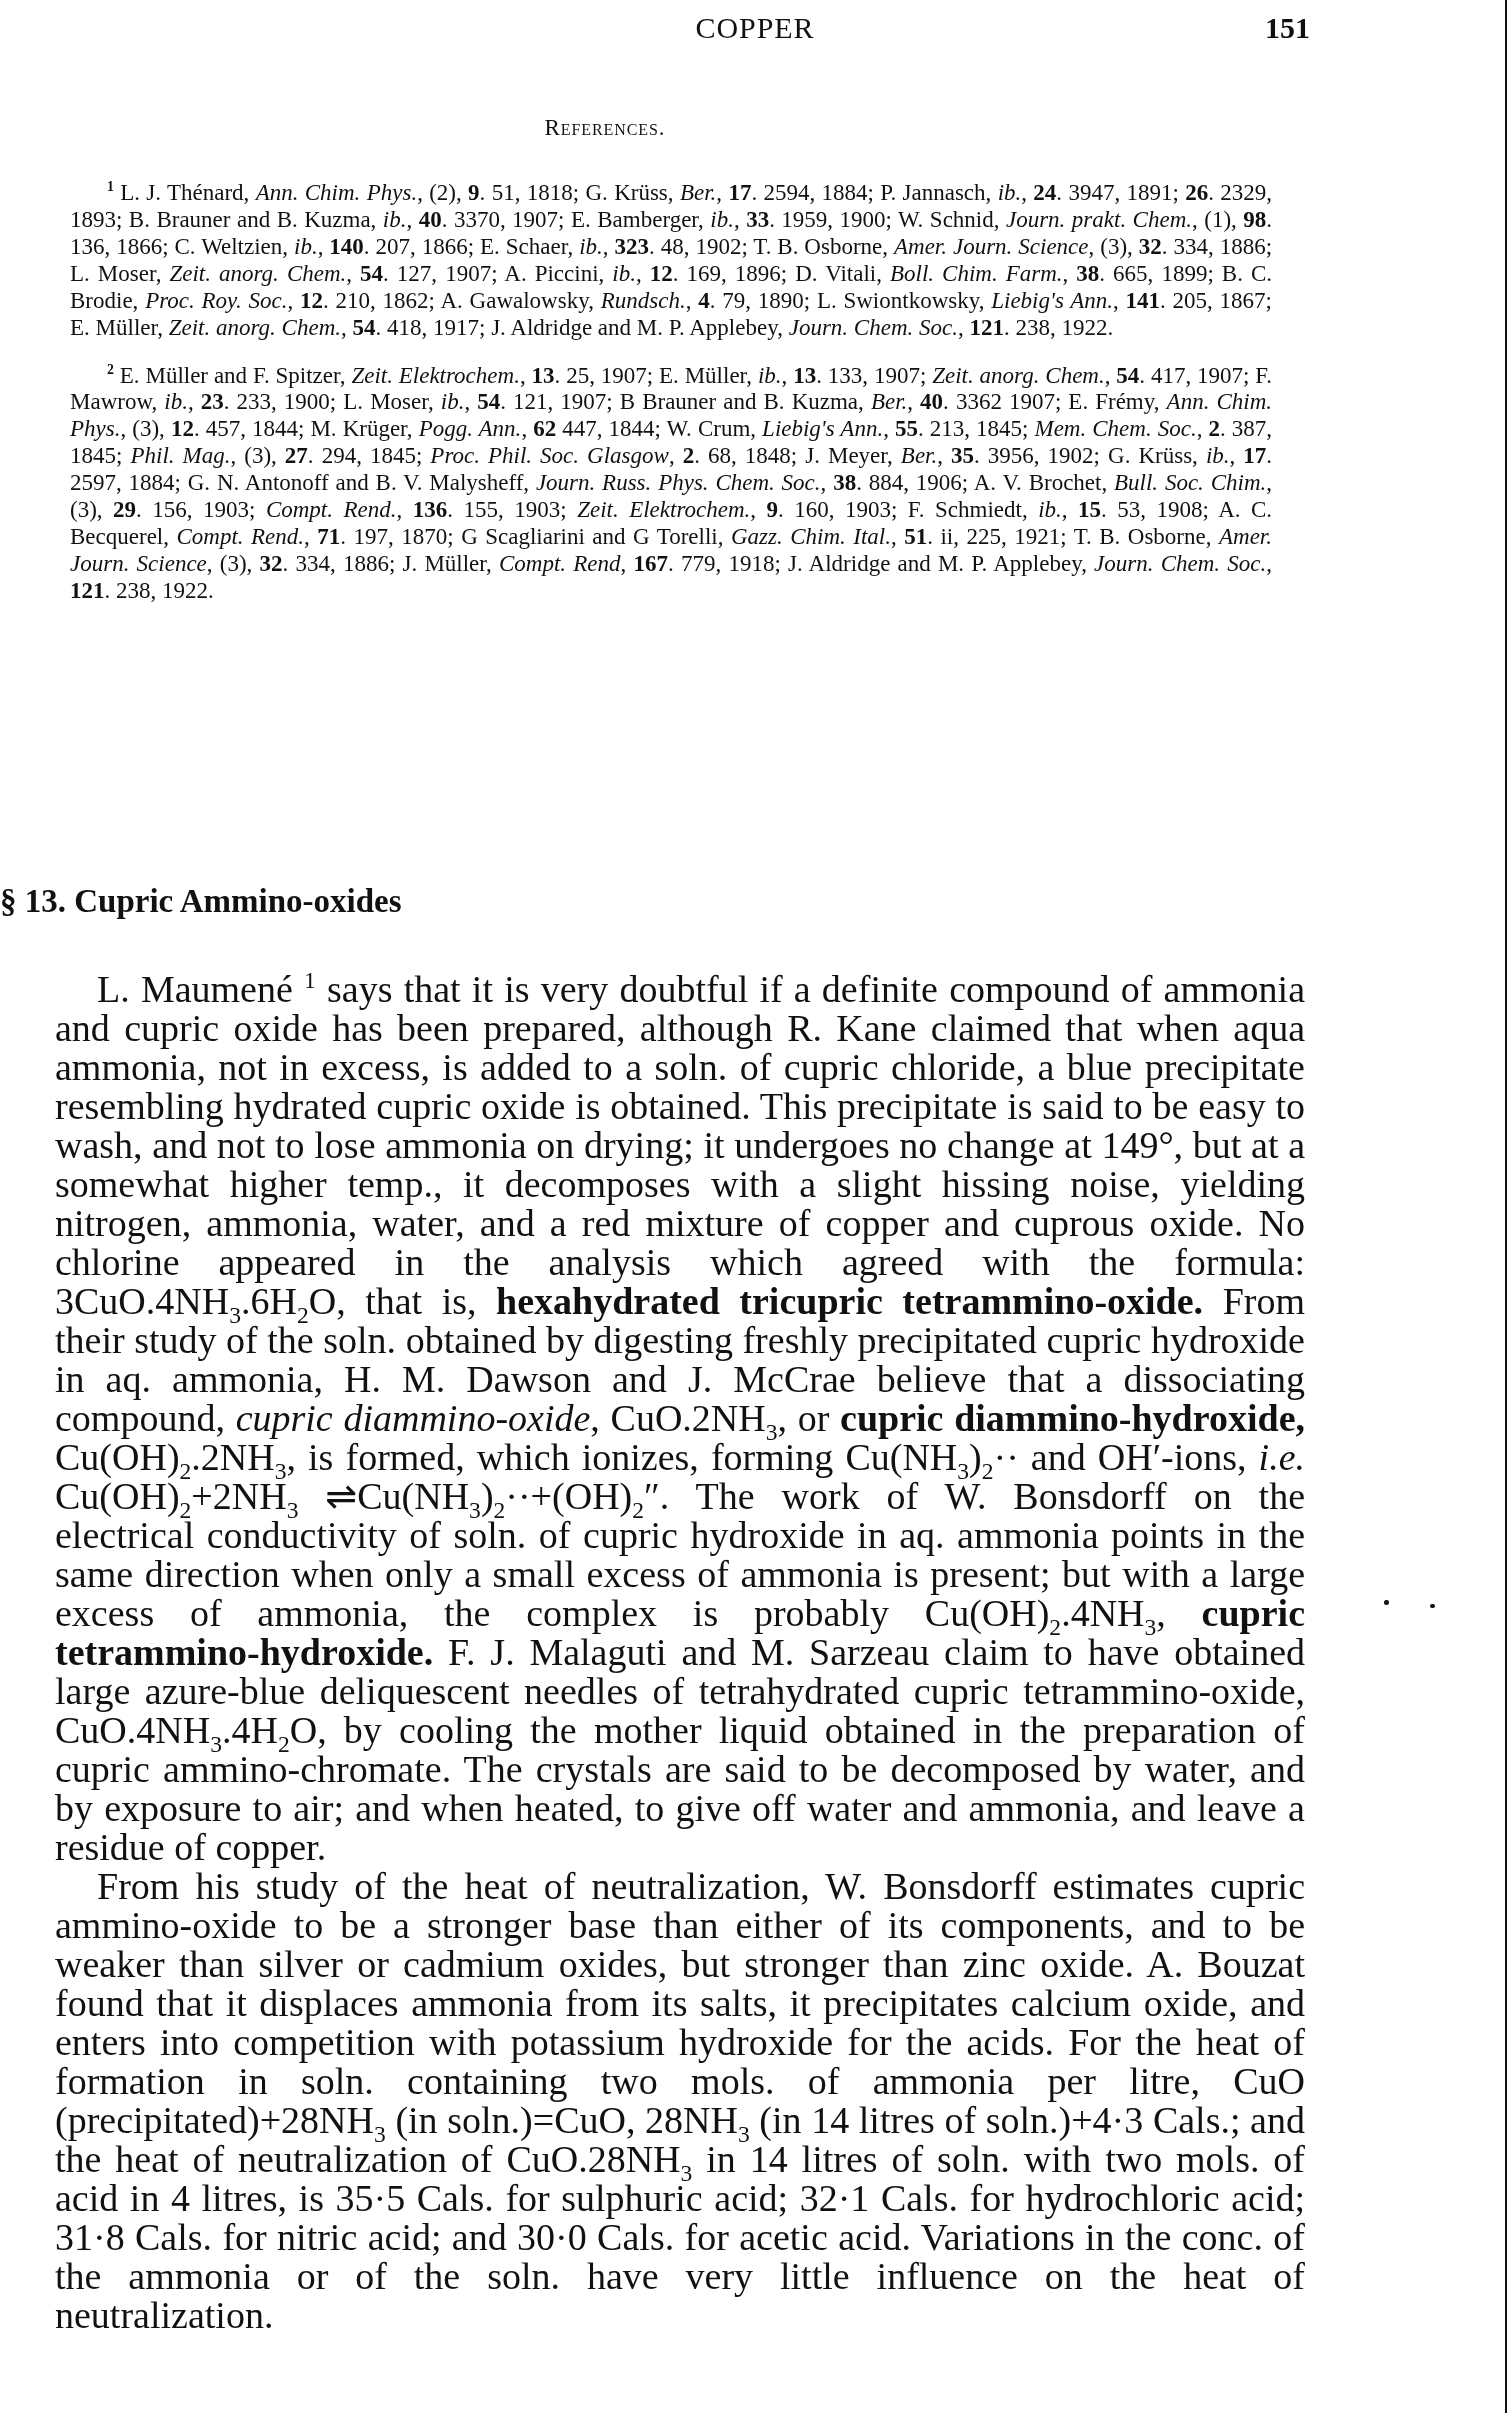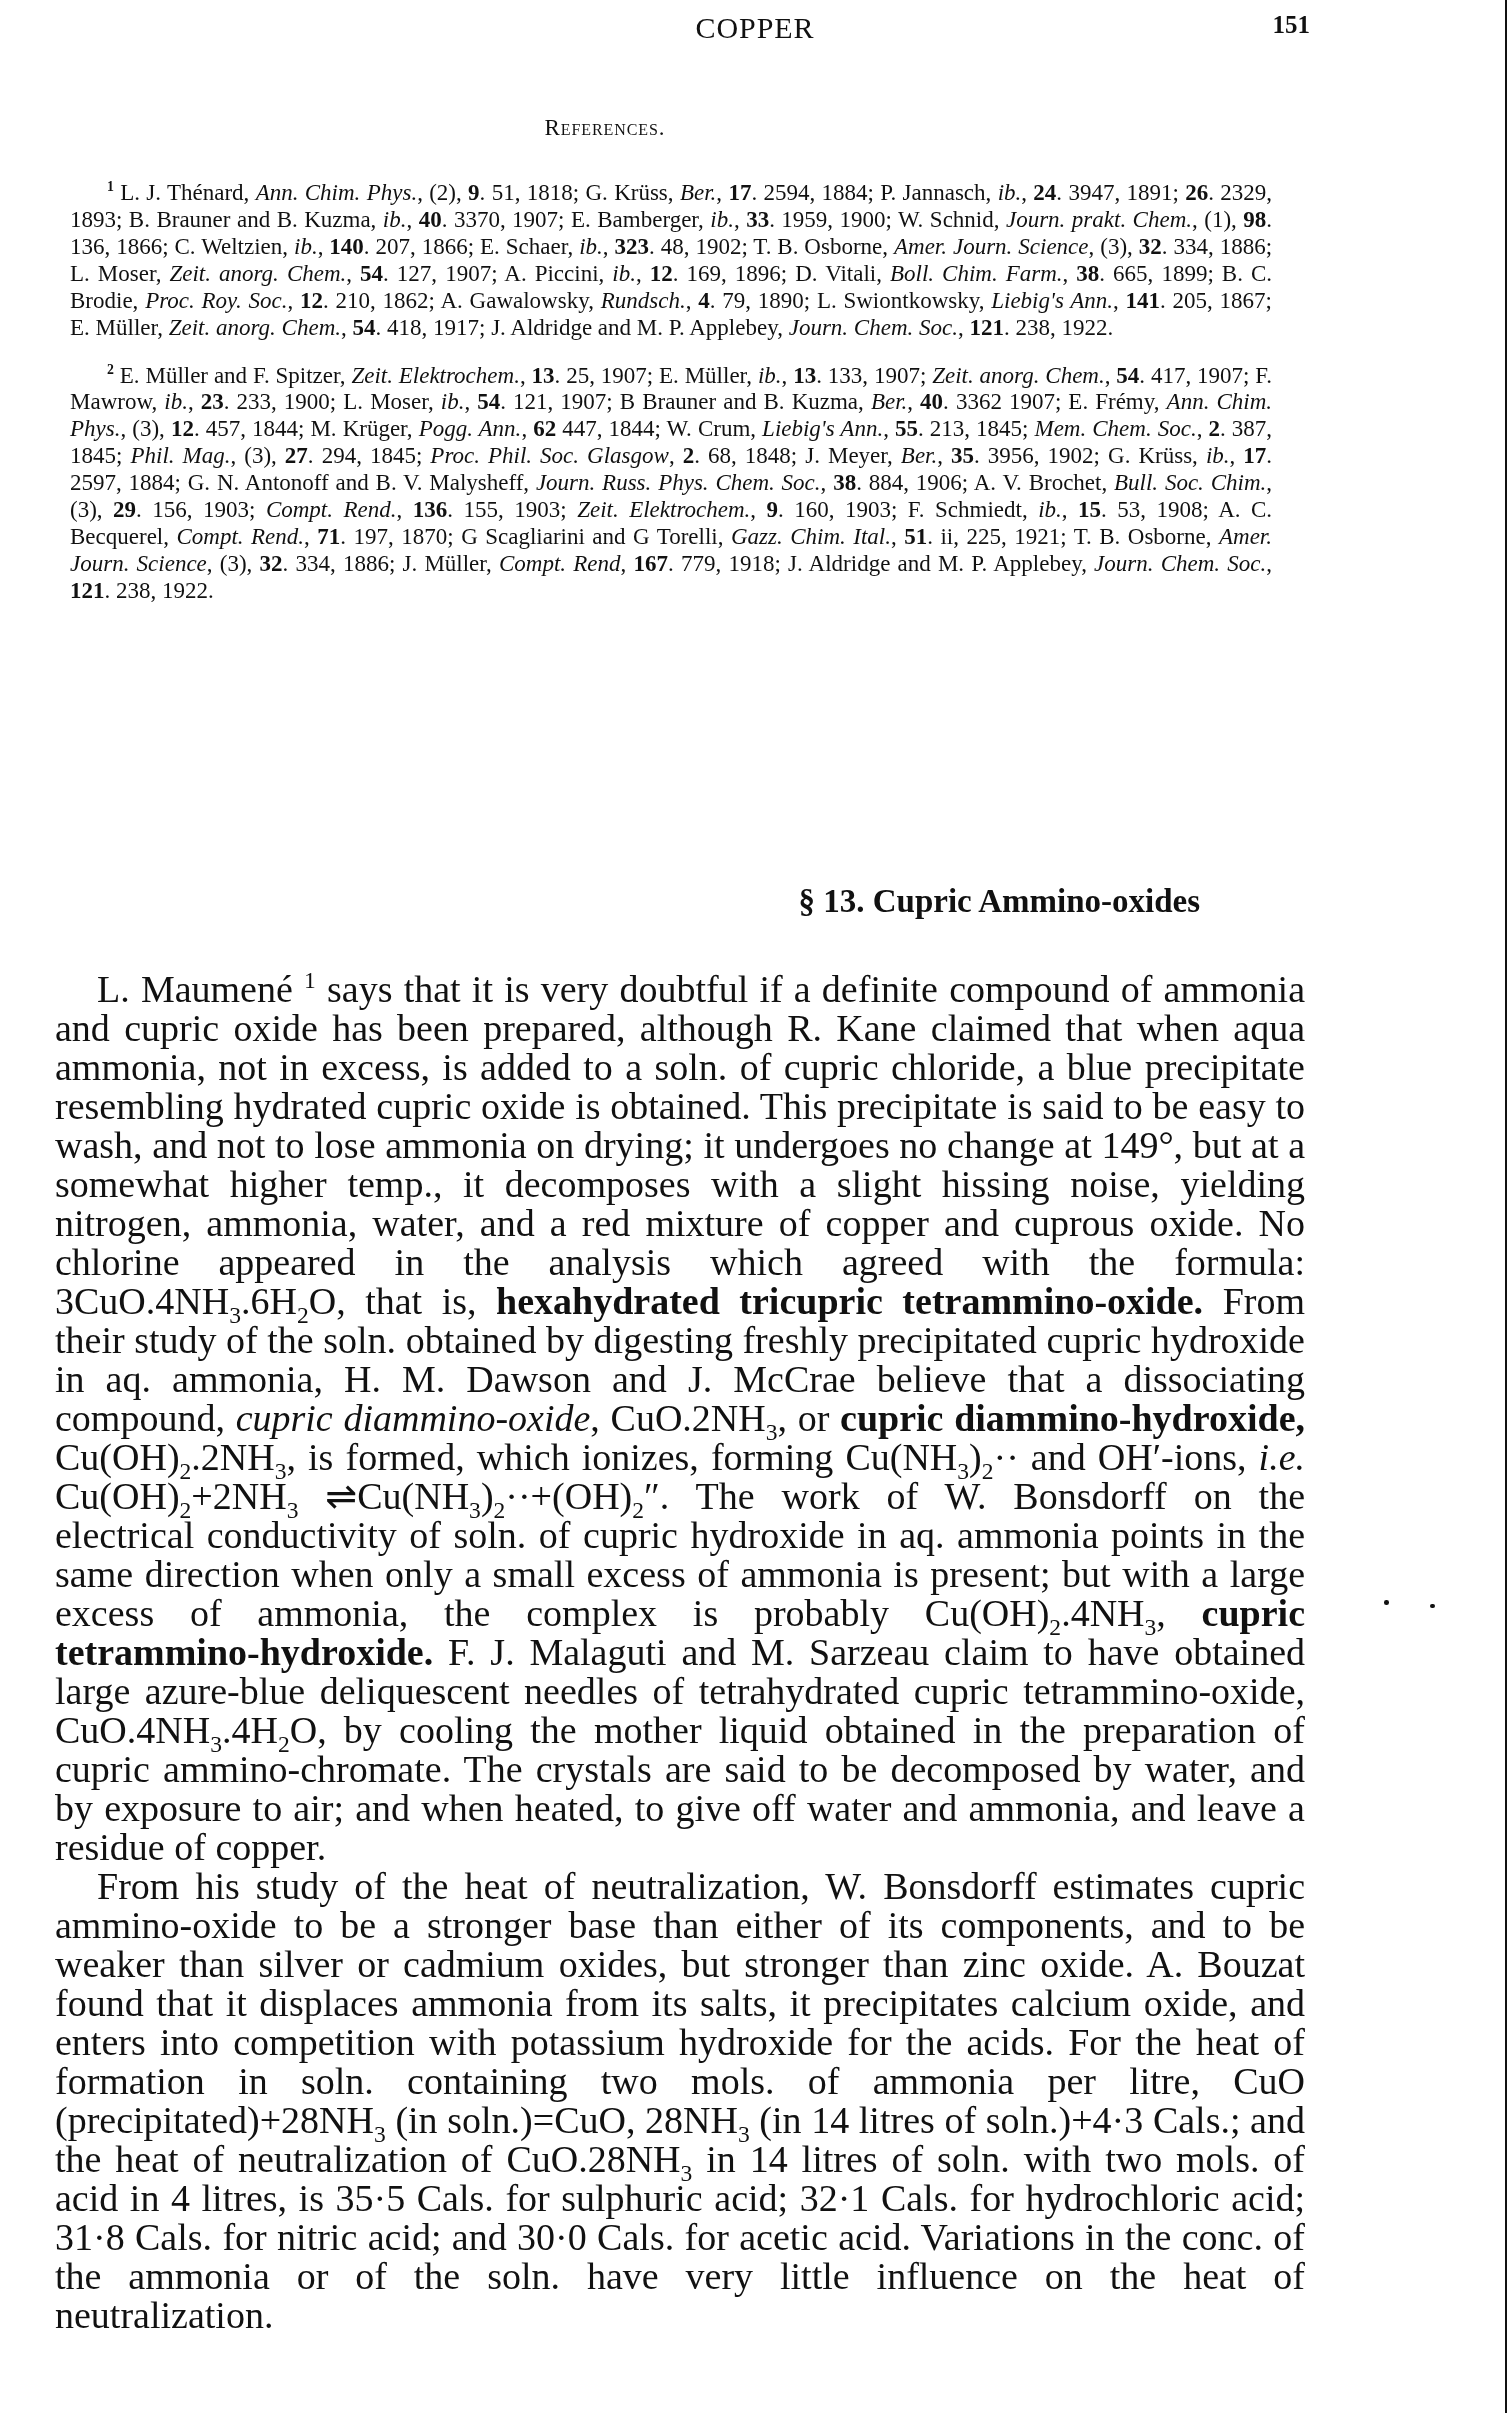--- a/index.html
+++ b/index.html
@@ -7,7 +7,7 @@
   .right-border { position:absolute; top:0; right:0; width:5.5px; height:2413px; border-left:2.8px solid #111; border-right:1.8px solid #111; box-sizing:border-box; }
   .header { position:absolute; top:11px; left:0; width:1448px; height:55px; }
   .running-head { position:absolute; left:0; width:1510px; text-align:center; top:0; font-size:30px; letter-spacing:0.9px; font-family:"Liberation Serif",serif; }
-  .page-number { position:absolute; right:138px; top:0; font-size:25px; font-family:"Liberation Serif",serif; font-weight:bold; }
+  .page-number { position:absolute; right:138px; top:0; font-size:30px; font-family:"Liberation Serif",serif; font-weight:bold; }
   .refs-title { position:absolute; top:115px; left:0; width:1210px; text-align:center; font-size:23px; font-family:"Liberation Serif",serif; font-variant:small-caps; letter-spacing:0.9px; }
   .refs { position:absolute; top:158px; left:55px; width:1232px; font-family:"Liberation Serif",serif; font-size:23px; line-height:27px; text-align:justify; }
   .ref { margin:15px; text-indent:37px; }

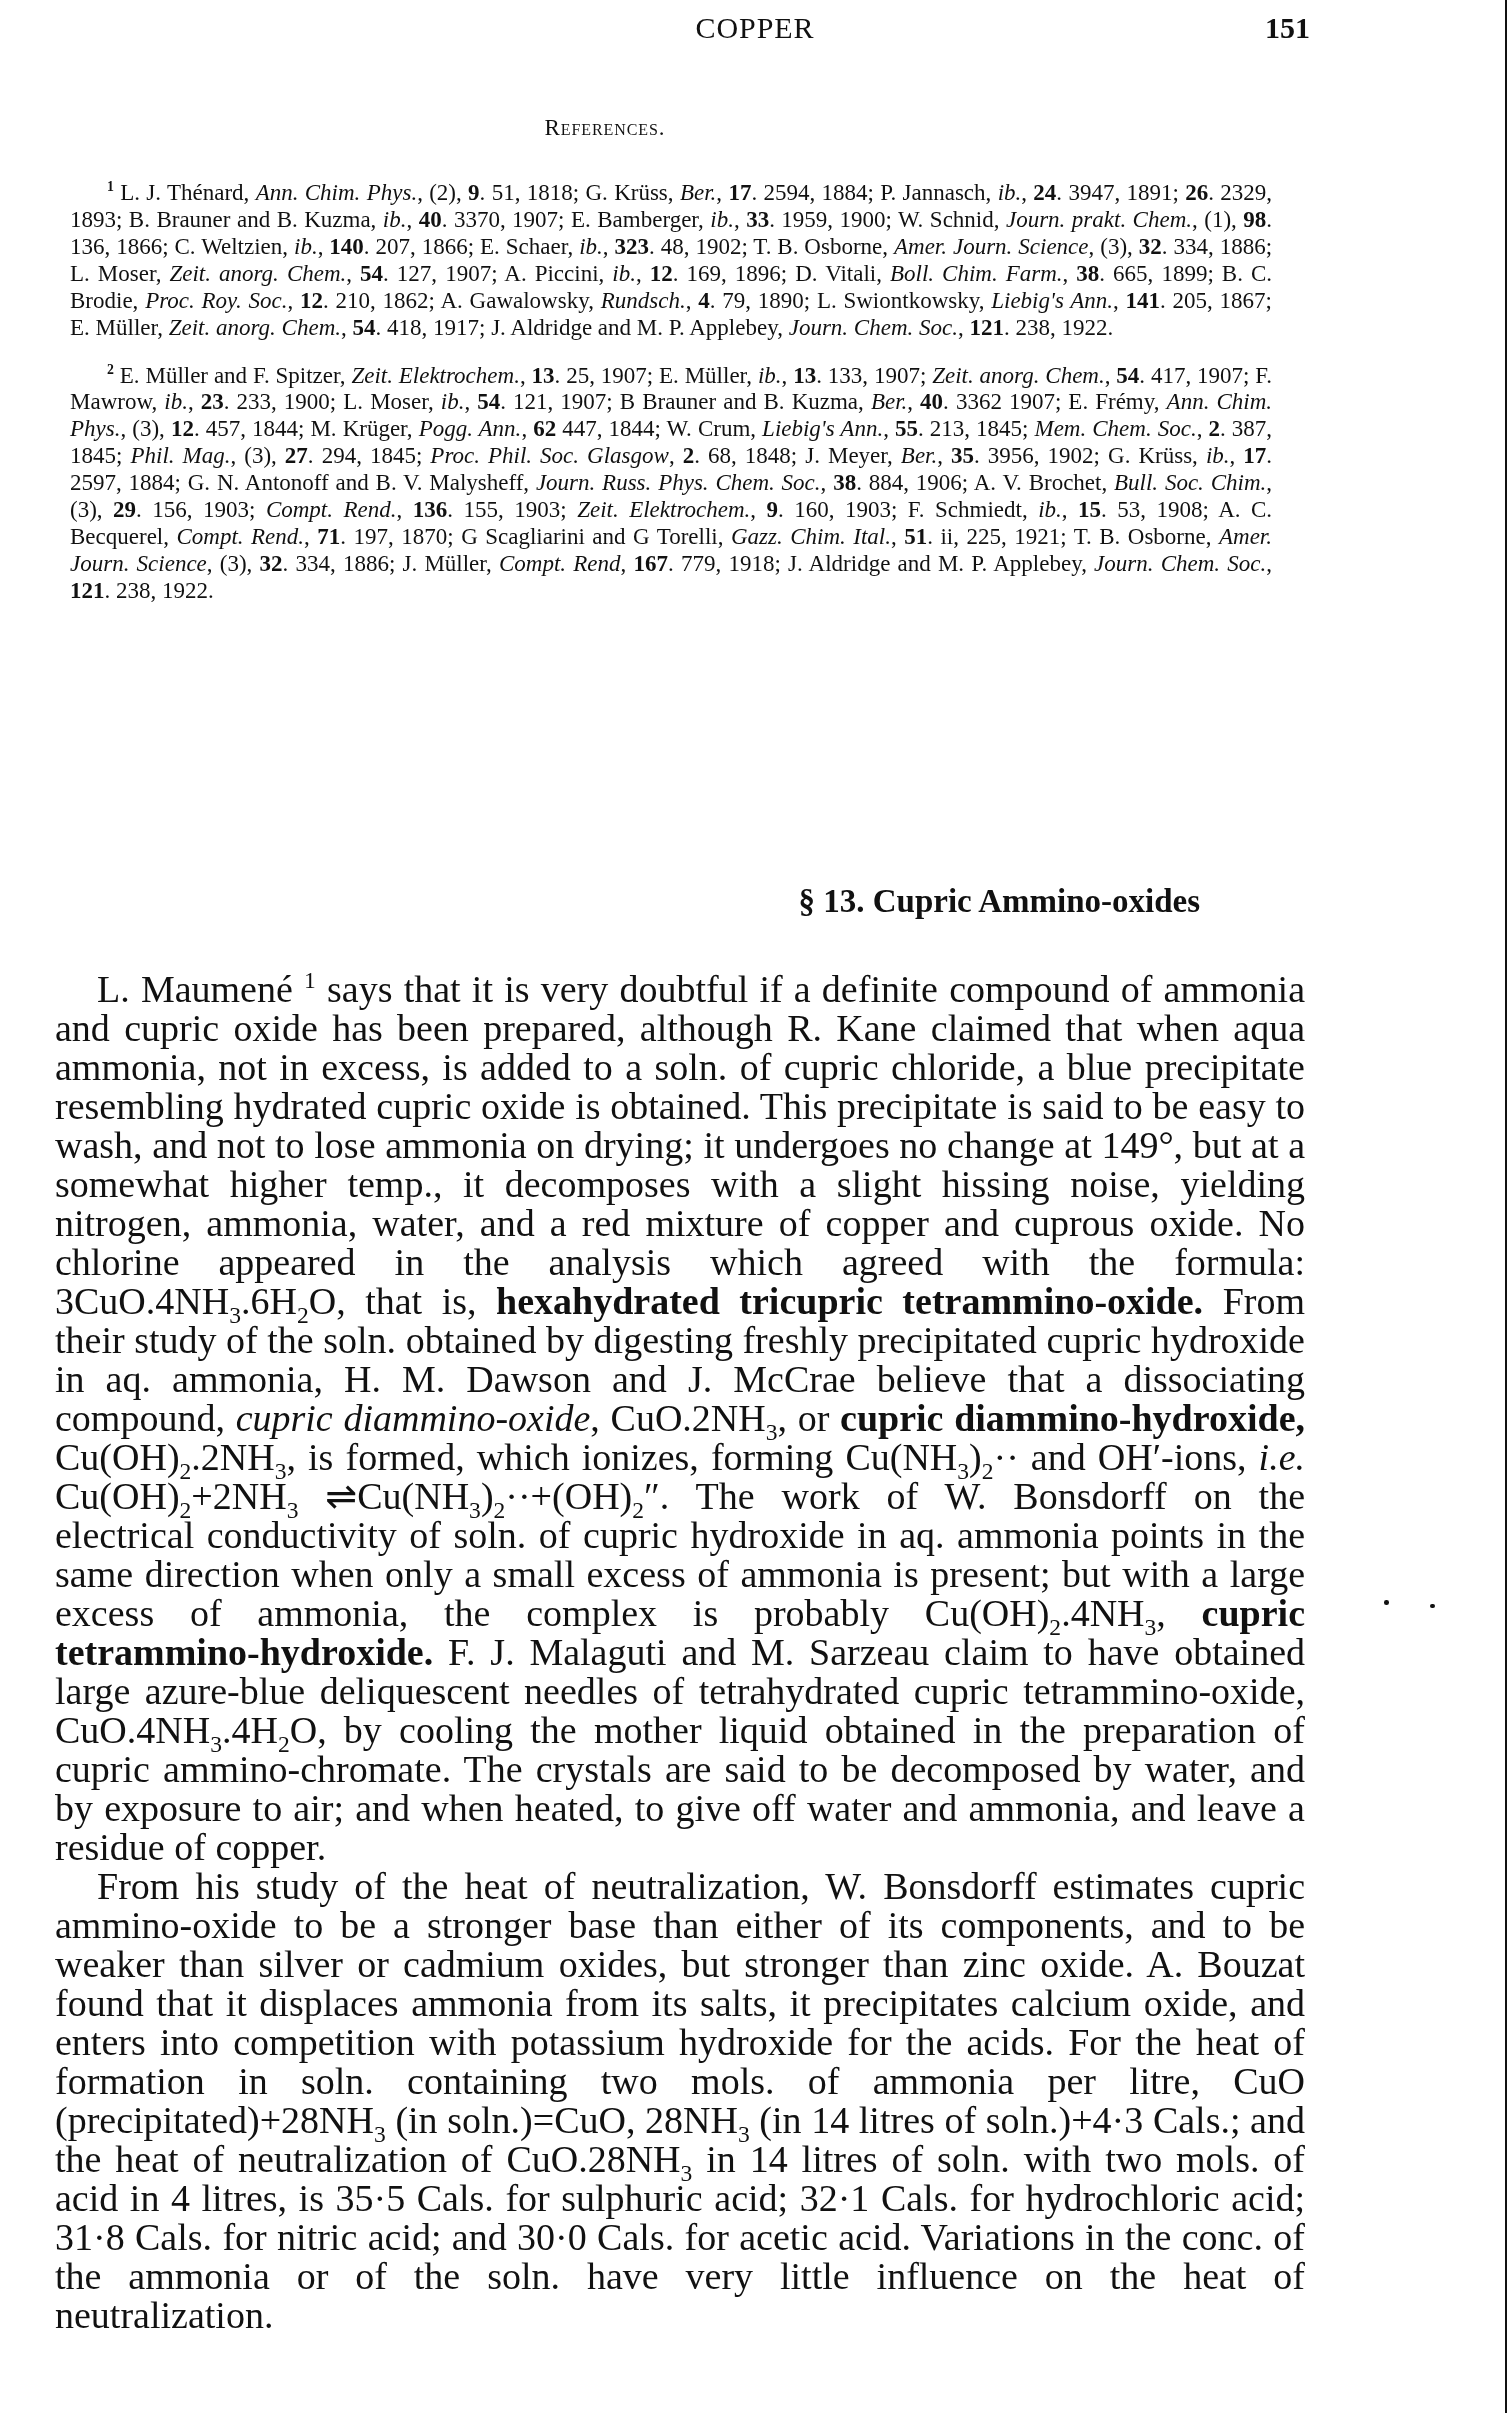--- a/index.html
+++ b/index.html
@@ -12,7 +12,7 @@
   .refs { position:absolute; top:158px; left:55px; width:1232px; font-family:"Liberation Serif",serif; font-size:23px; line-height:27px; text-align:justify; }
   .ref { margin:15px; text-indent:37px; }
   .ref sup { font-size:13.8px; font-weight:bold; }
-  .section-title { position:absolute; top:883px; left:0; width:1200px; text-align:right; font-family:"Liberation Serif",serif; font-size:33px; font-weight:bold; }
+  .section-title { position:absolute; top:883px; left:0; width:1200px; text-align:left; font-family:"Liberation Serif",serif; font-size:33px; font-weight:bold; }
   .body { position:absolute; top:970px; left:55px; width:1250px; font-family:"Liberation Serif",serif; font-size:38px; line-height:39px; text-align:justify; }
   .para { margin:0; text-indent:42px; }
   .para sub { font-size:0.62em; line-height:0; }

